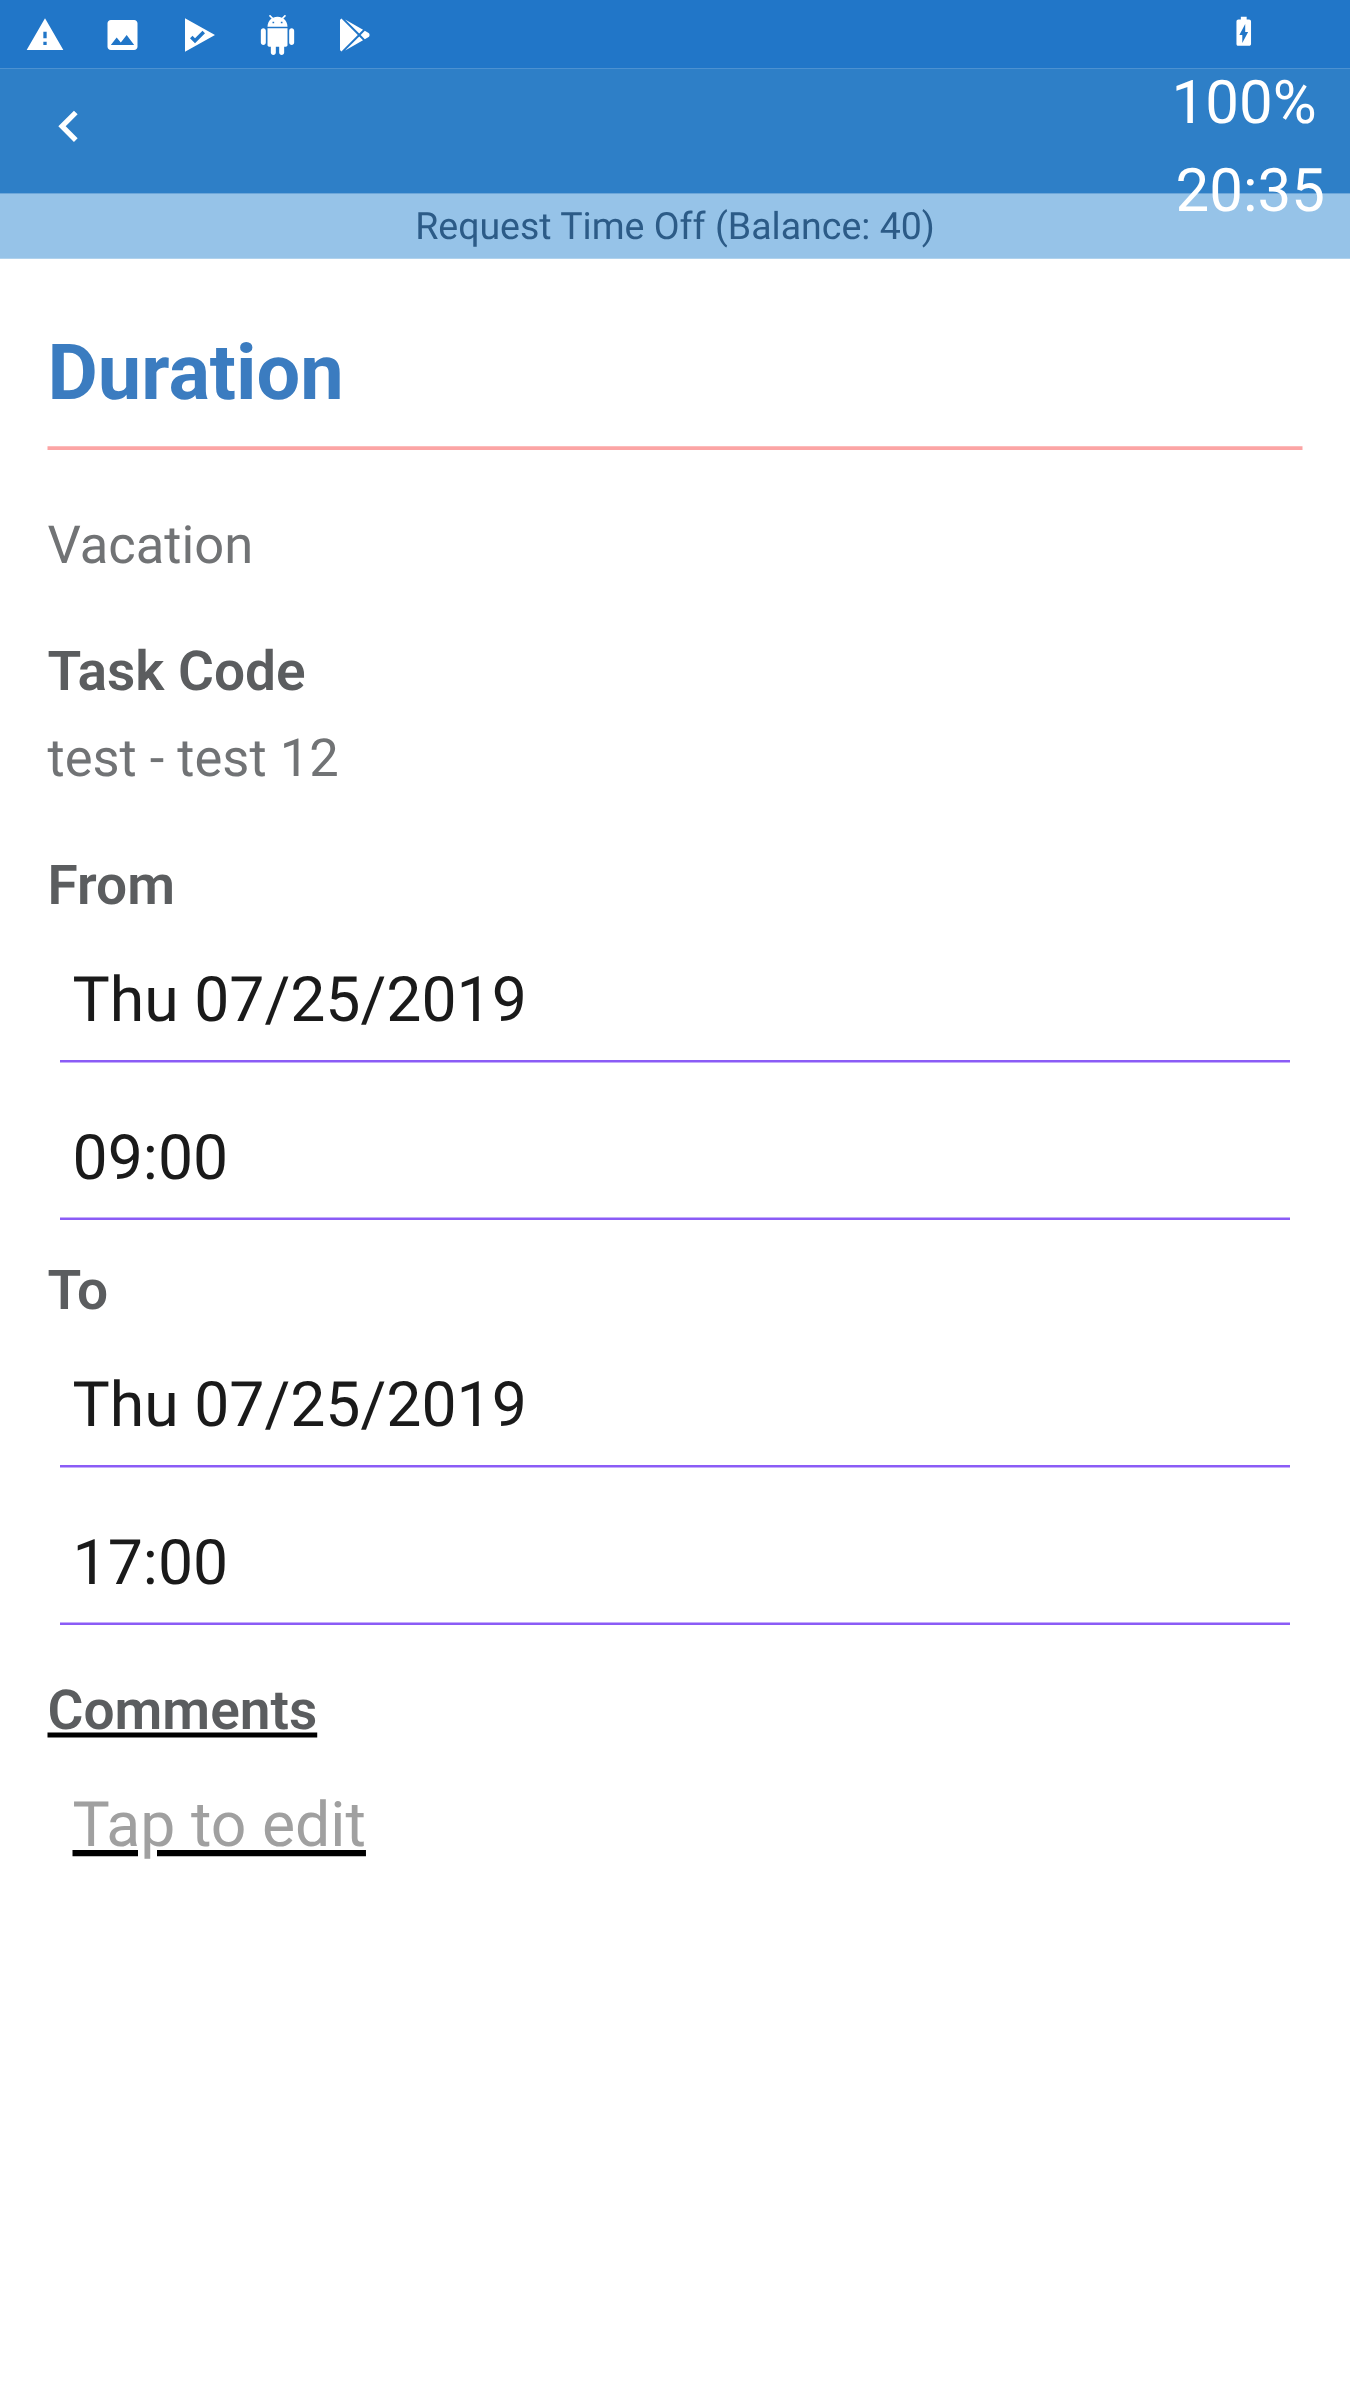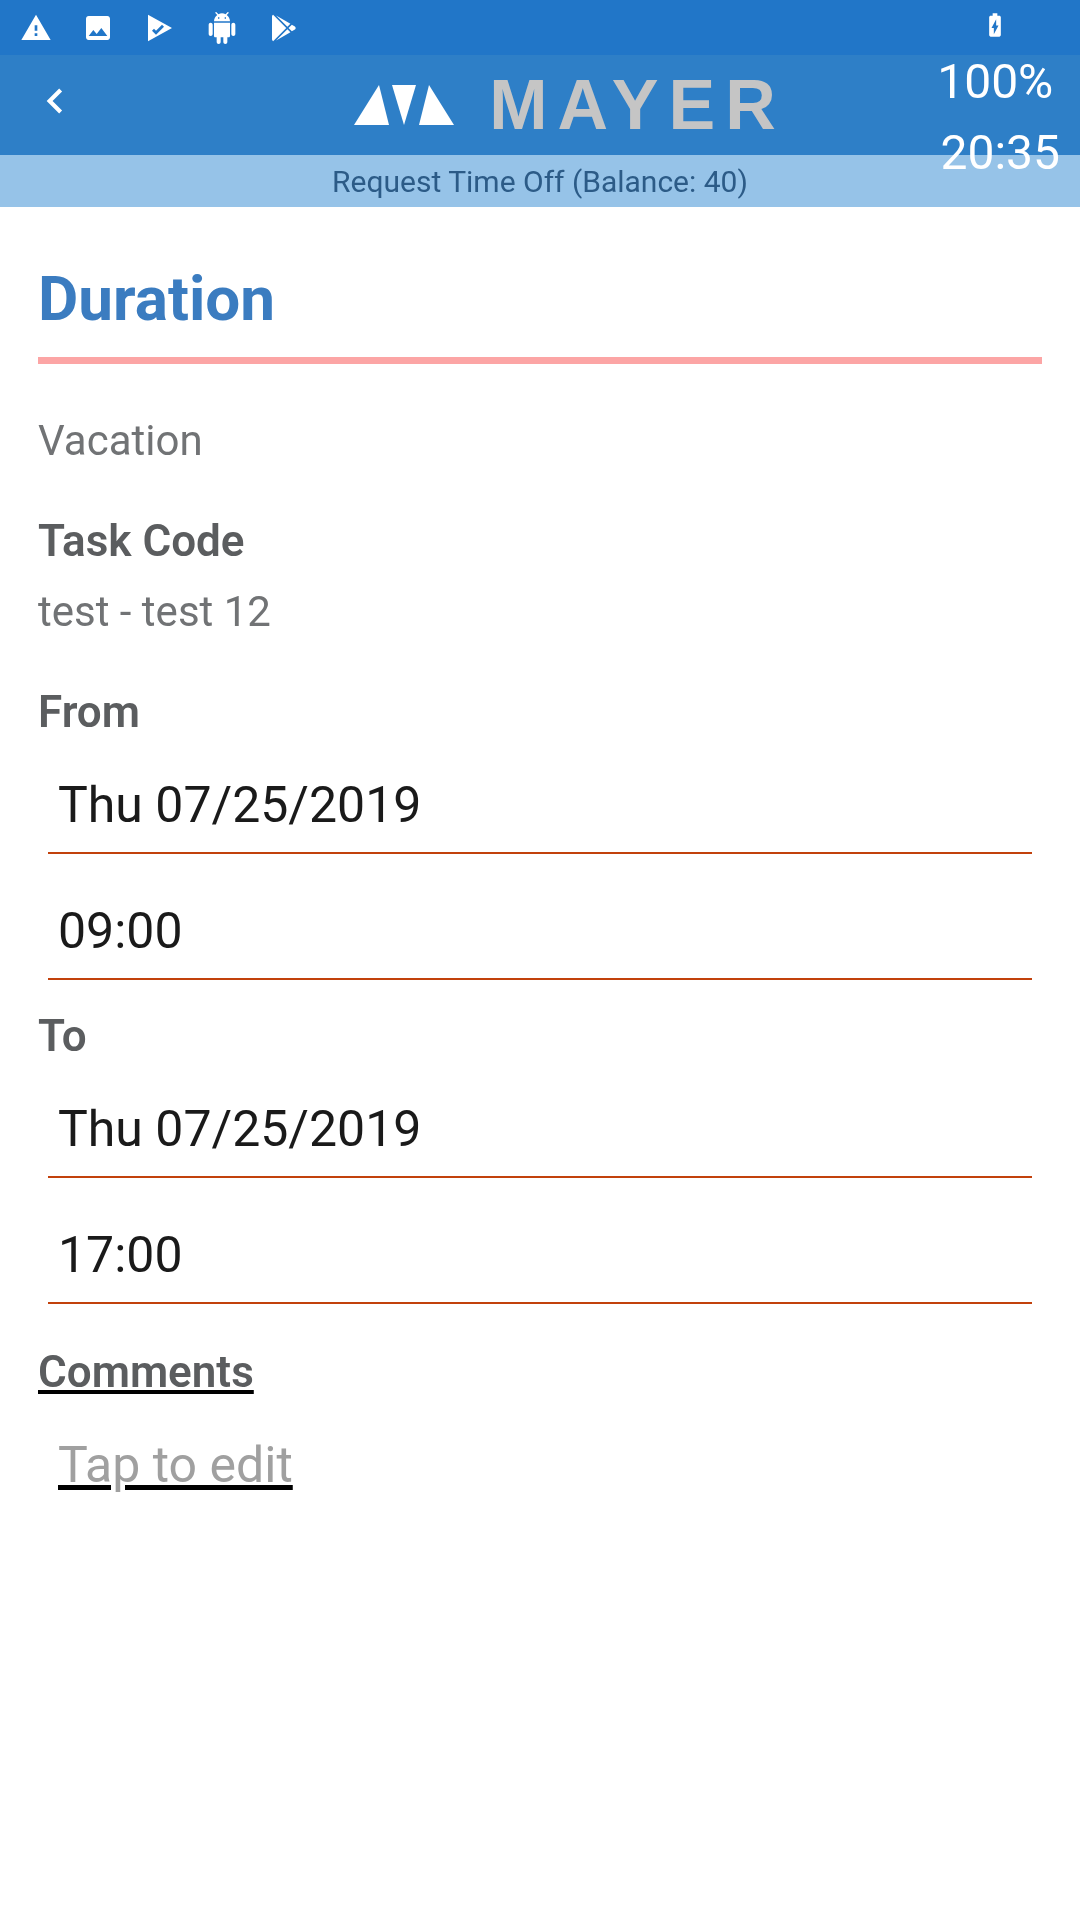--- a/index.html
+++ b/index.html
@@ -185,16 +185,6 @@
         <path d="M15.41 7.41L14 6l-6 6 6 6 1.41-1.41L10.83 12z"></path>
       </svg>
   </span>
-  <div class="logo-wrap">
-    <span class="logo-mark">
-      <svg width="120" height="60" viewBox="0 0 120 60">
-        <polygon points="10,50 35,10 45,50" fill="white"></polygon>
-        <polygon points="48,10 72,10 60,50" fill="white"></polygon>
-        <polygon points="75,50 85,10 110,50" fill="white"></polygon>
-      </svg>
-    </span>
-    <span class="logo-text">MAYER</span>
-  </div>
 </div>
 
 <div class="sub-header">Request Time Off (Balance: 40)</div>

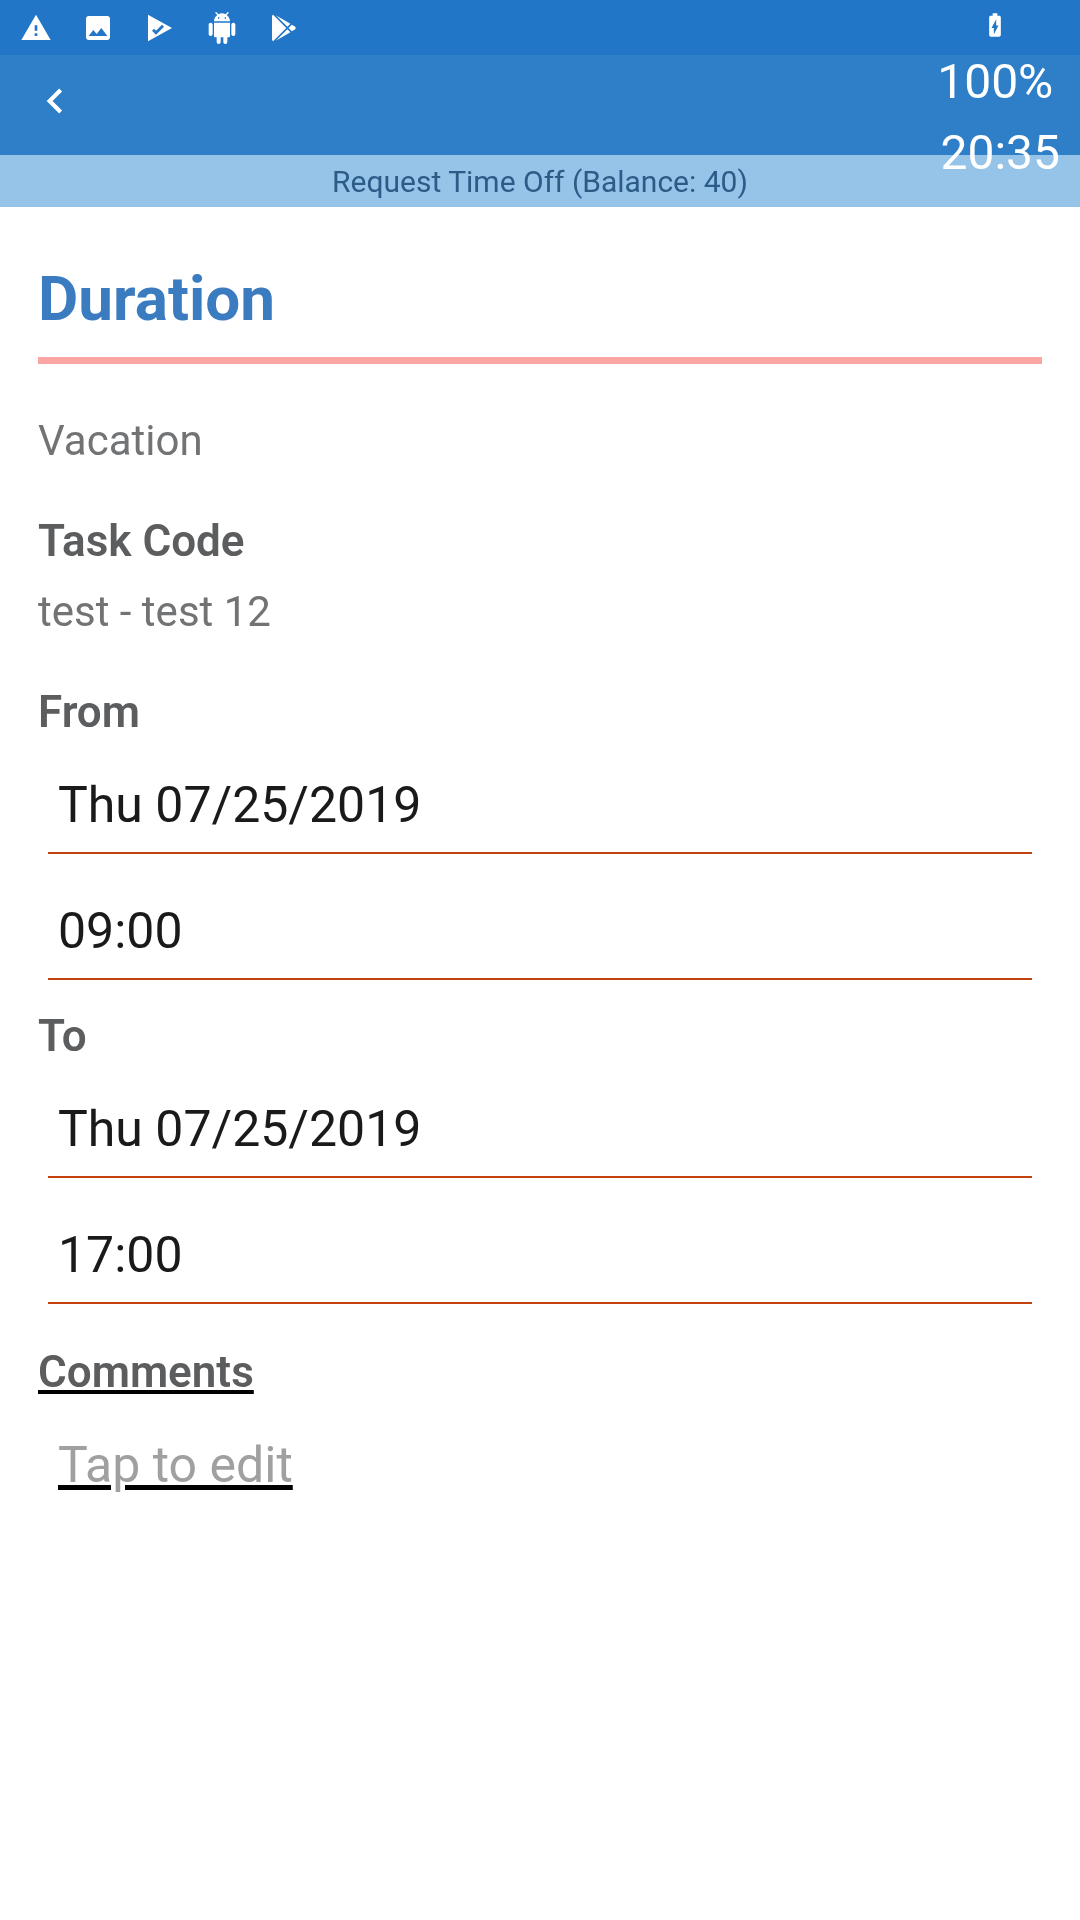--- a/index.html
+++ b/index.html
@@ -89,7 +89,7 @@
       font-size: 62px;
       font-weight: 700;
       padding-bottom: 22px;
-      border-bottom: 7px solid #fca5a5;
+      border-bottom: 3px solid #fca5a5;
     }
     .field-group {
       margin-top: 52px;

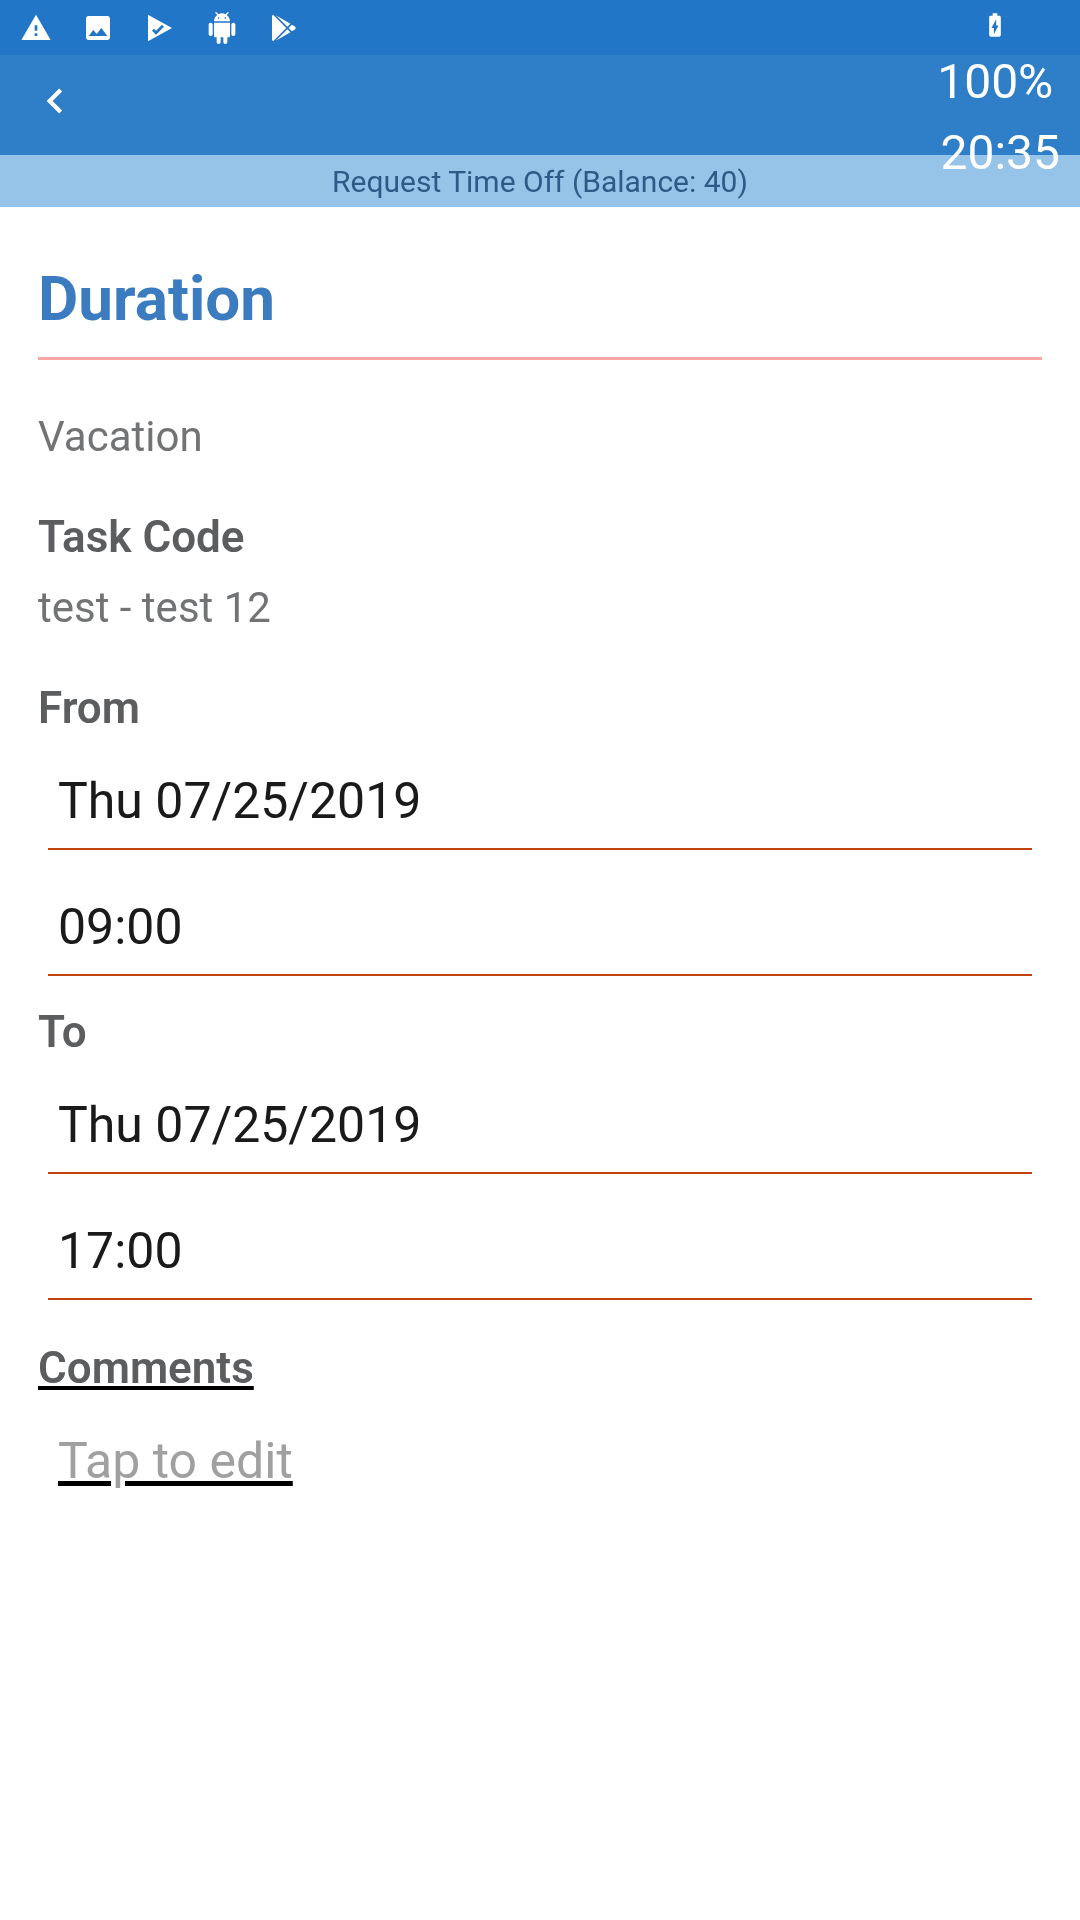--- a/index.html
+++ b/index.html
@@ -107,7 +107,7 @@
       margin-bottom: 50px;
     }
     .input-row {
-      border-bottom: 2px solid #c2410c;
+      border-bottom: 2px solid #8b5cf6;
       padding: 18px 10px;
       margin: 10px 10px 30px 10px;
       font-size: 50px;

